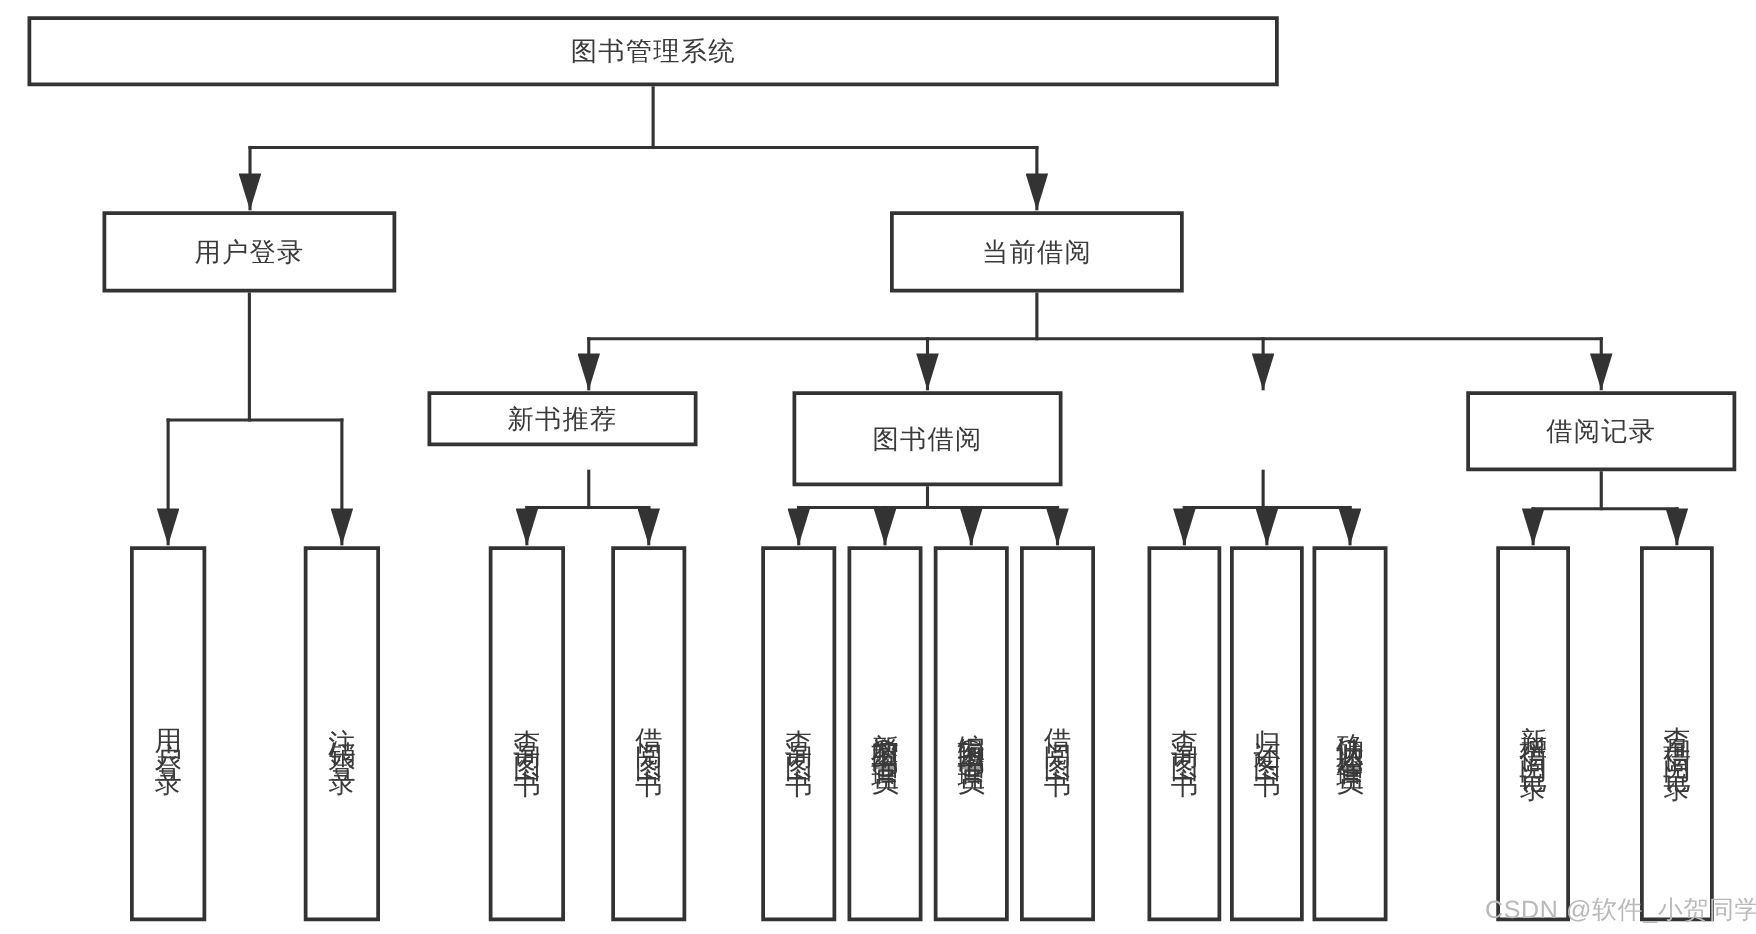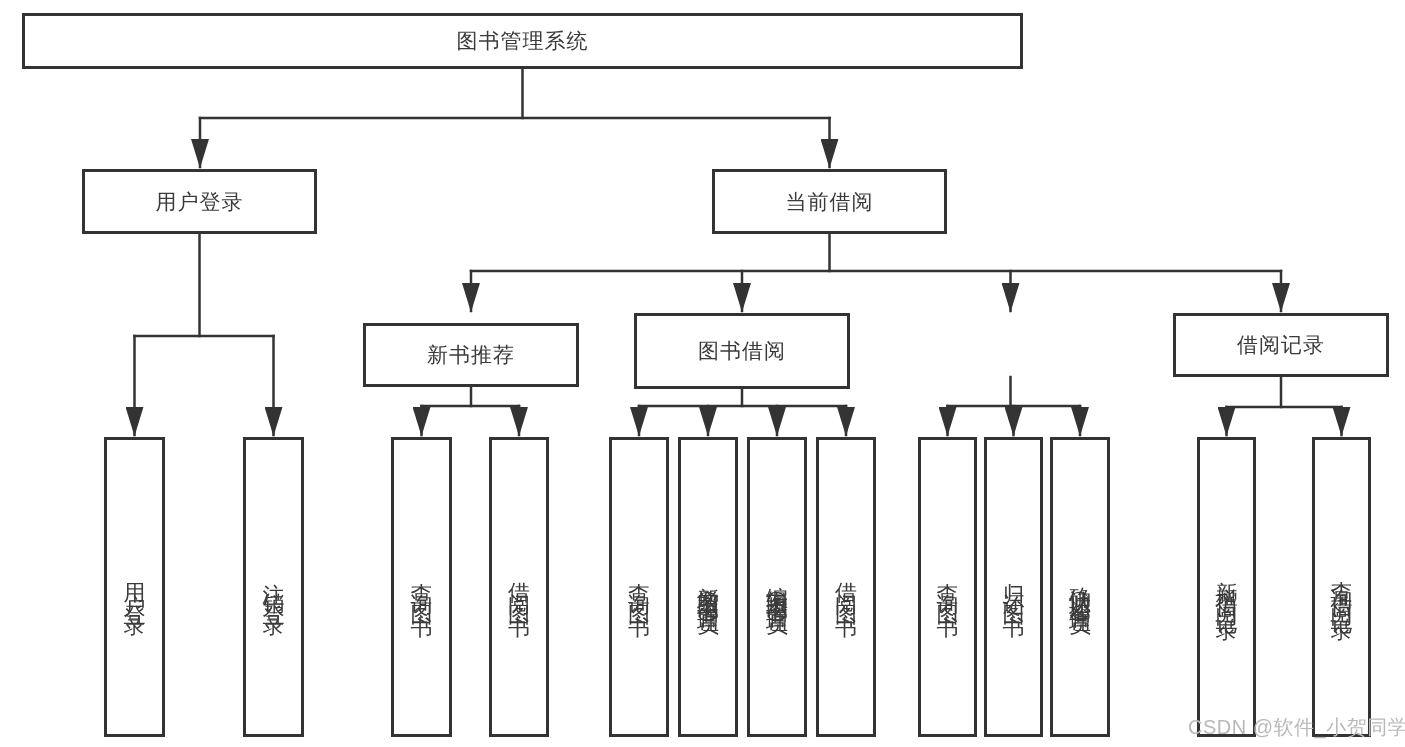--- a/index.html
+++ b/index.html
@@ -84,7 +84,7 @@
   <div class="node hbox" style="left:82px;top:169px;width:235px;height:65px;">用户登录</div>
   <div class="node hbox" style="left:712px;top:169px;width:235px;height:65px;">当前借阅</div>
 
-  <div class="node hbox" style="left:363px;top:313px;width:216px;height:64px;margin-top:10px;">新书推荐</div>
+  <div class="node hbox" style="left:342px;top:313px;width:216px;height:44px;">新书推荐</div>
   <div class="node hbox" style="left:634px;top:313px;width:216px;height:76px;">图书借阅</div>
   <div class="node hbox" style="left:1173px;top:313px;width:216px;height:64px;">借阅记录</div>
 

